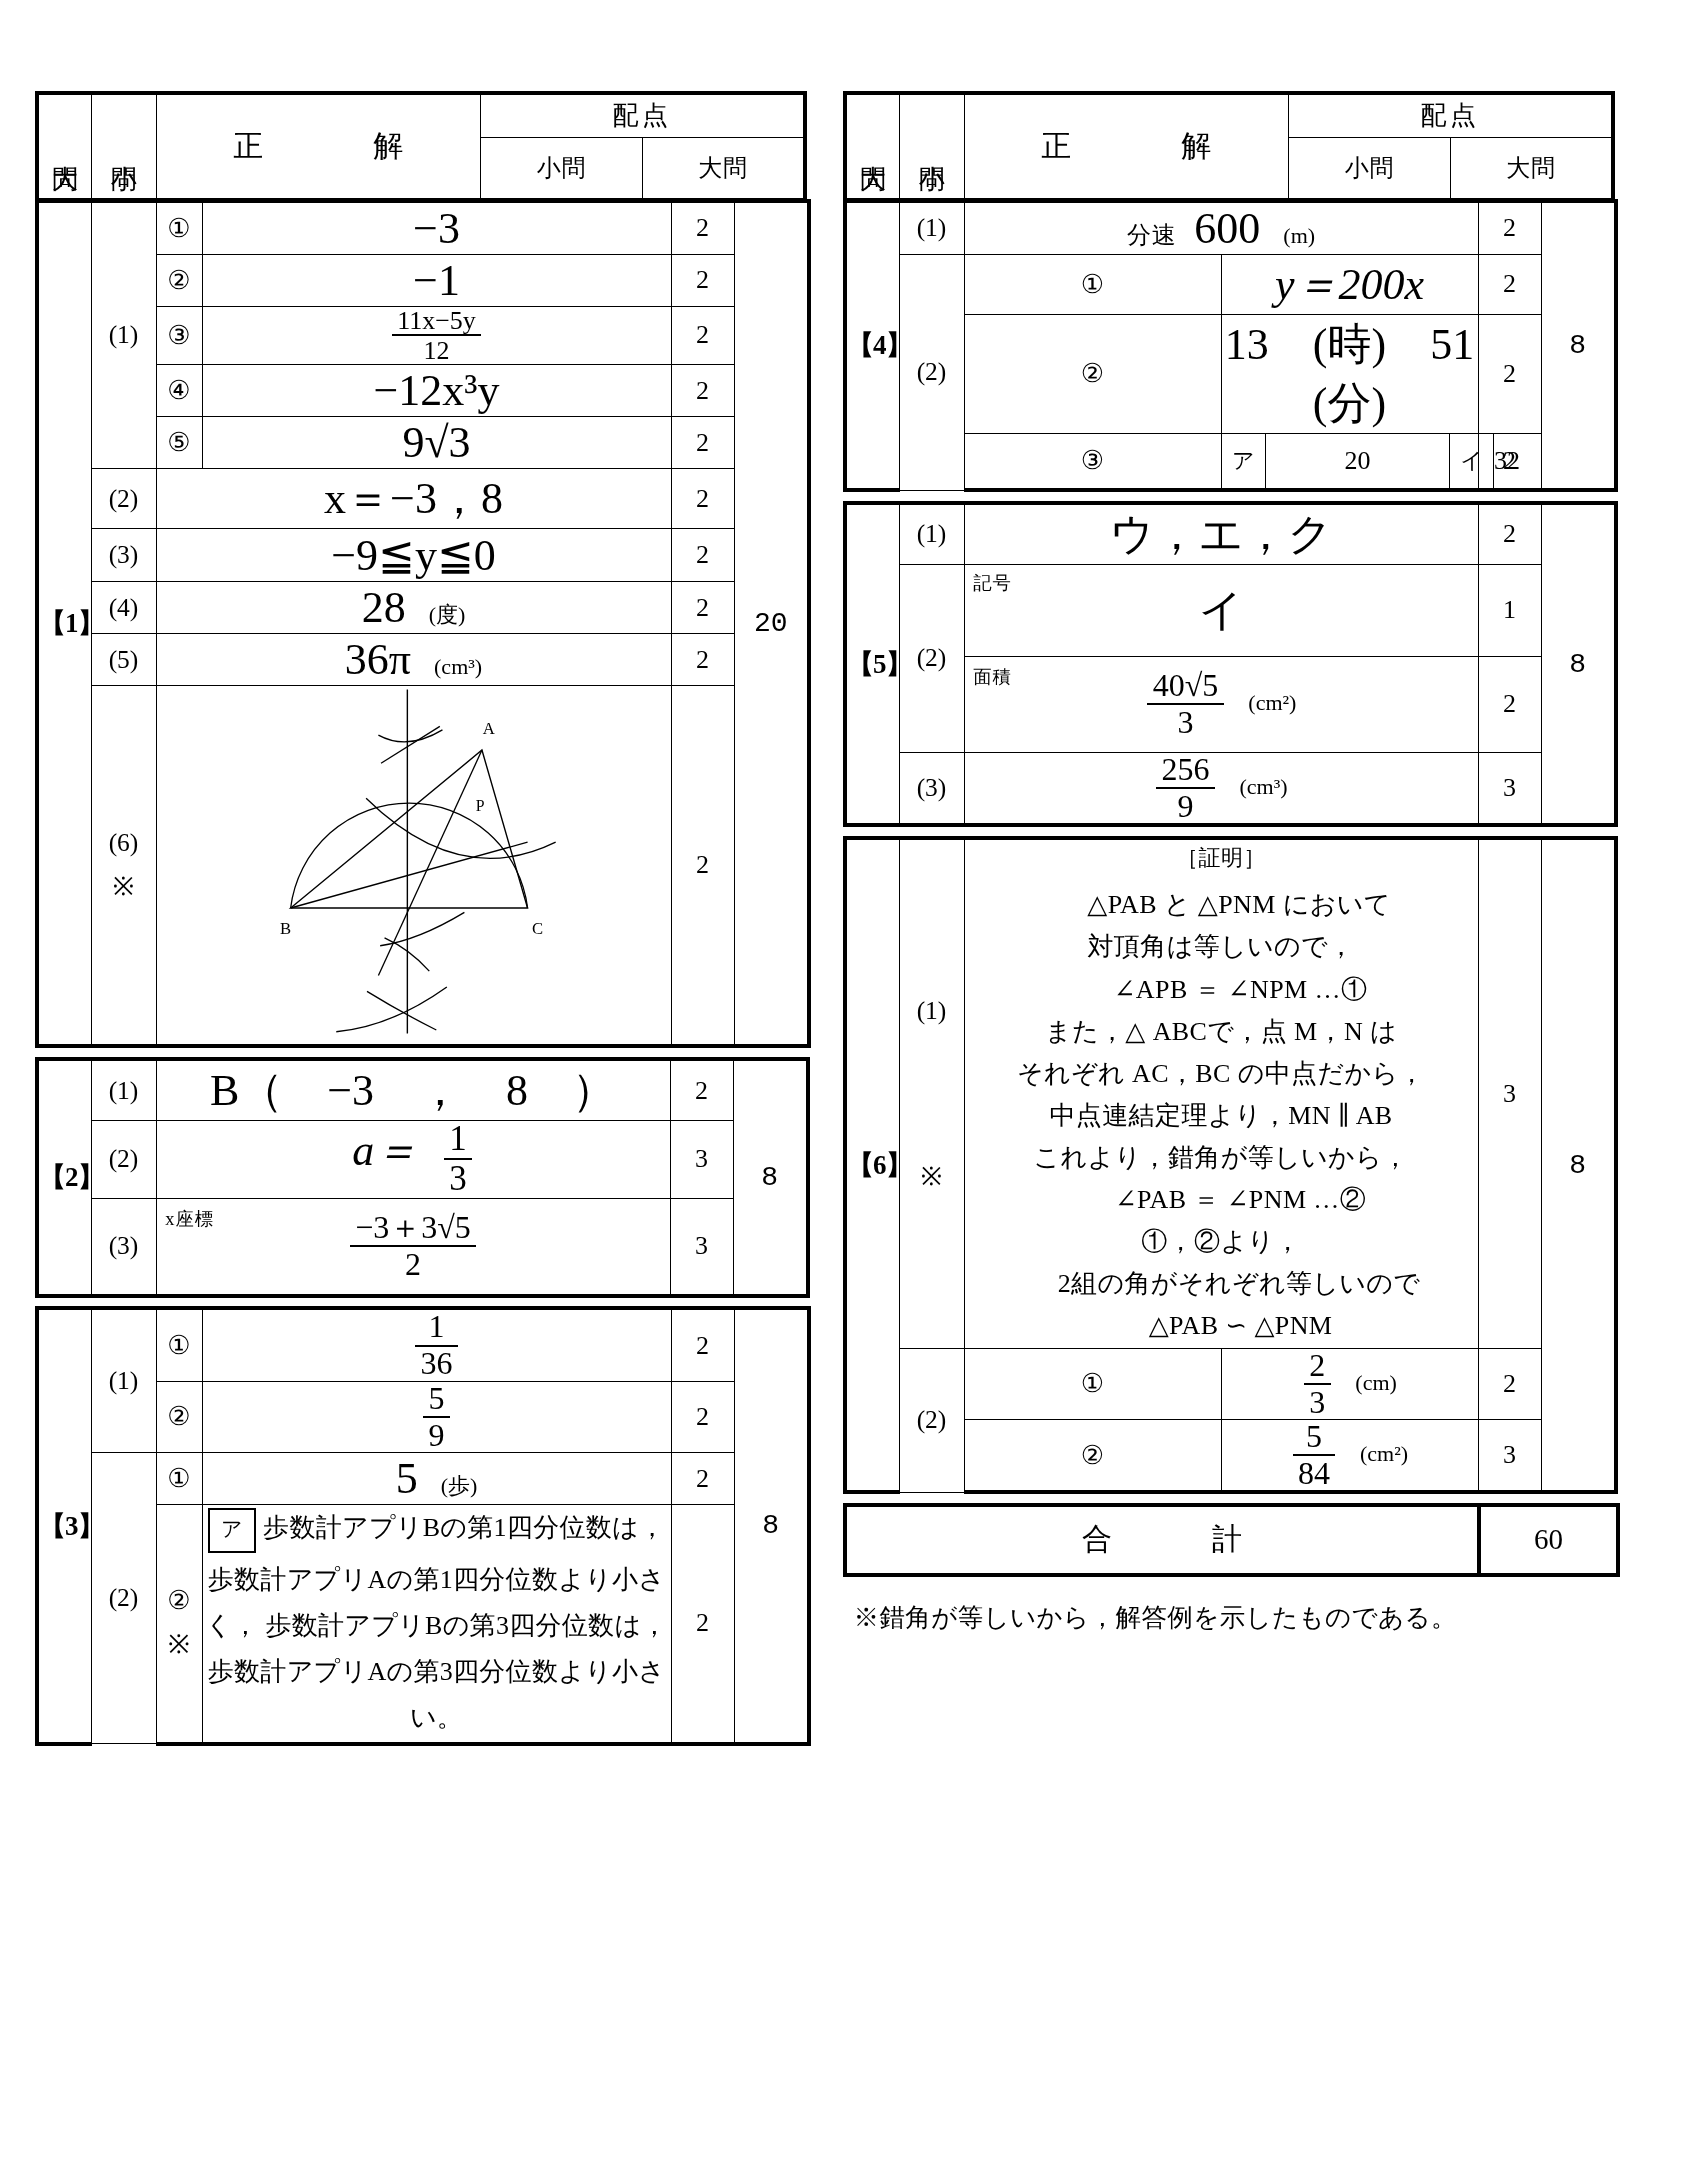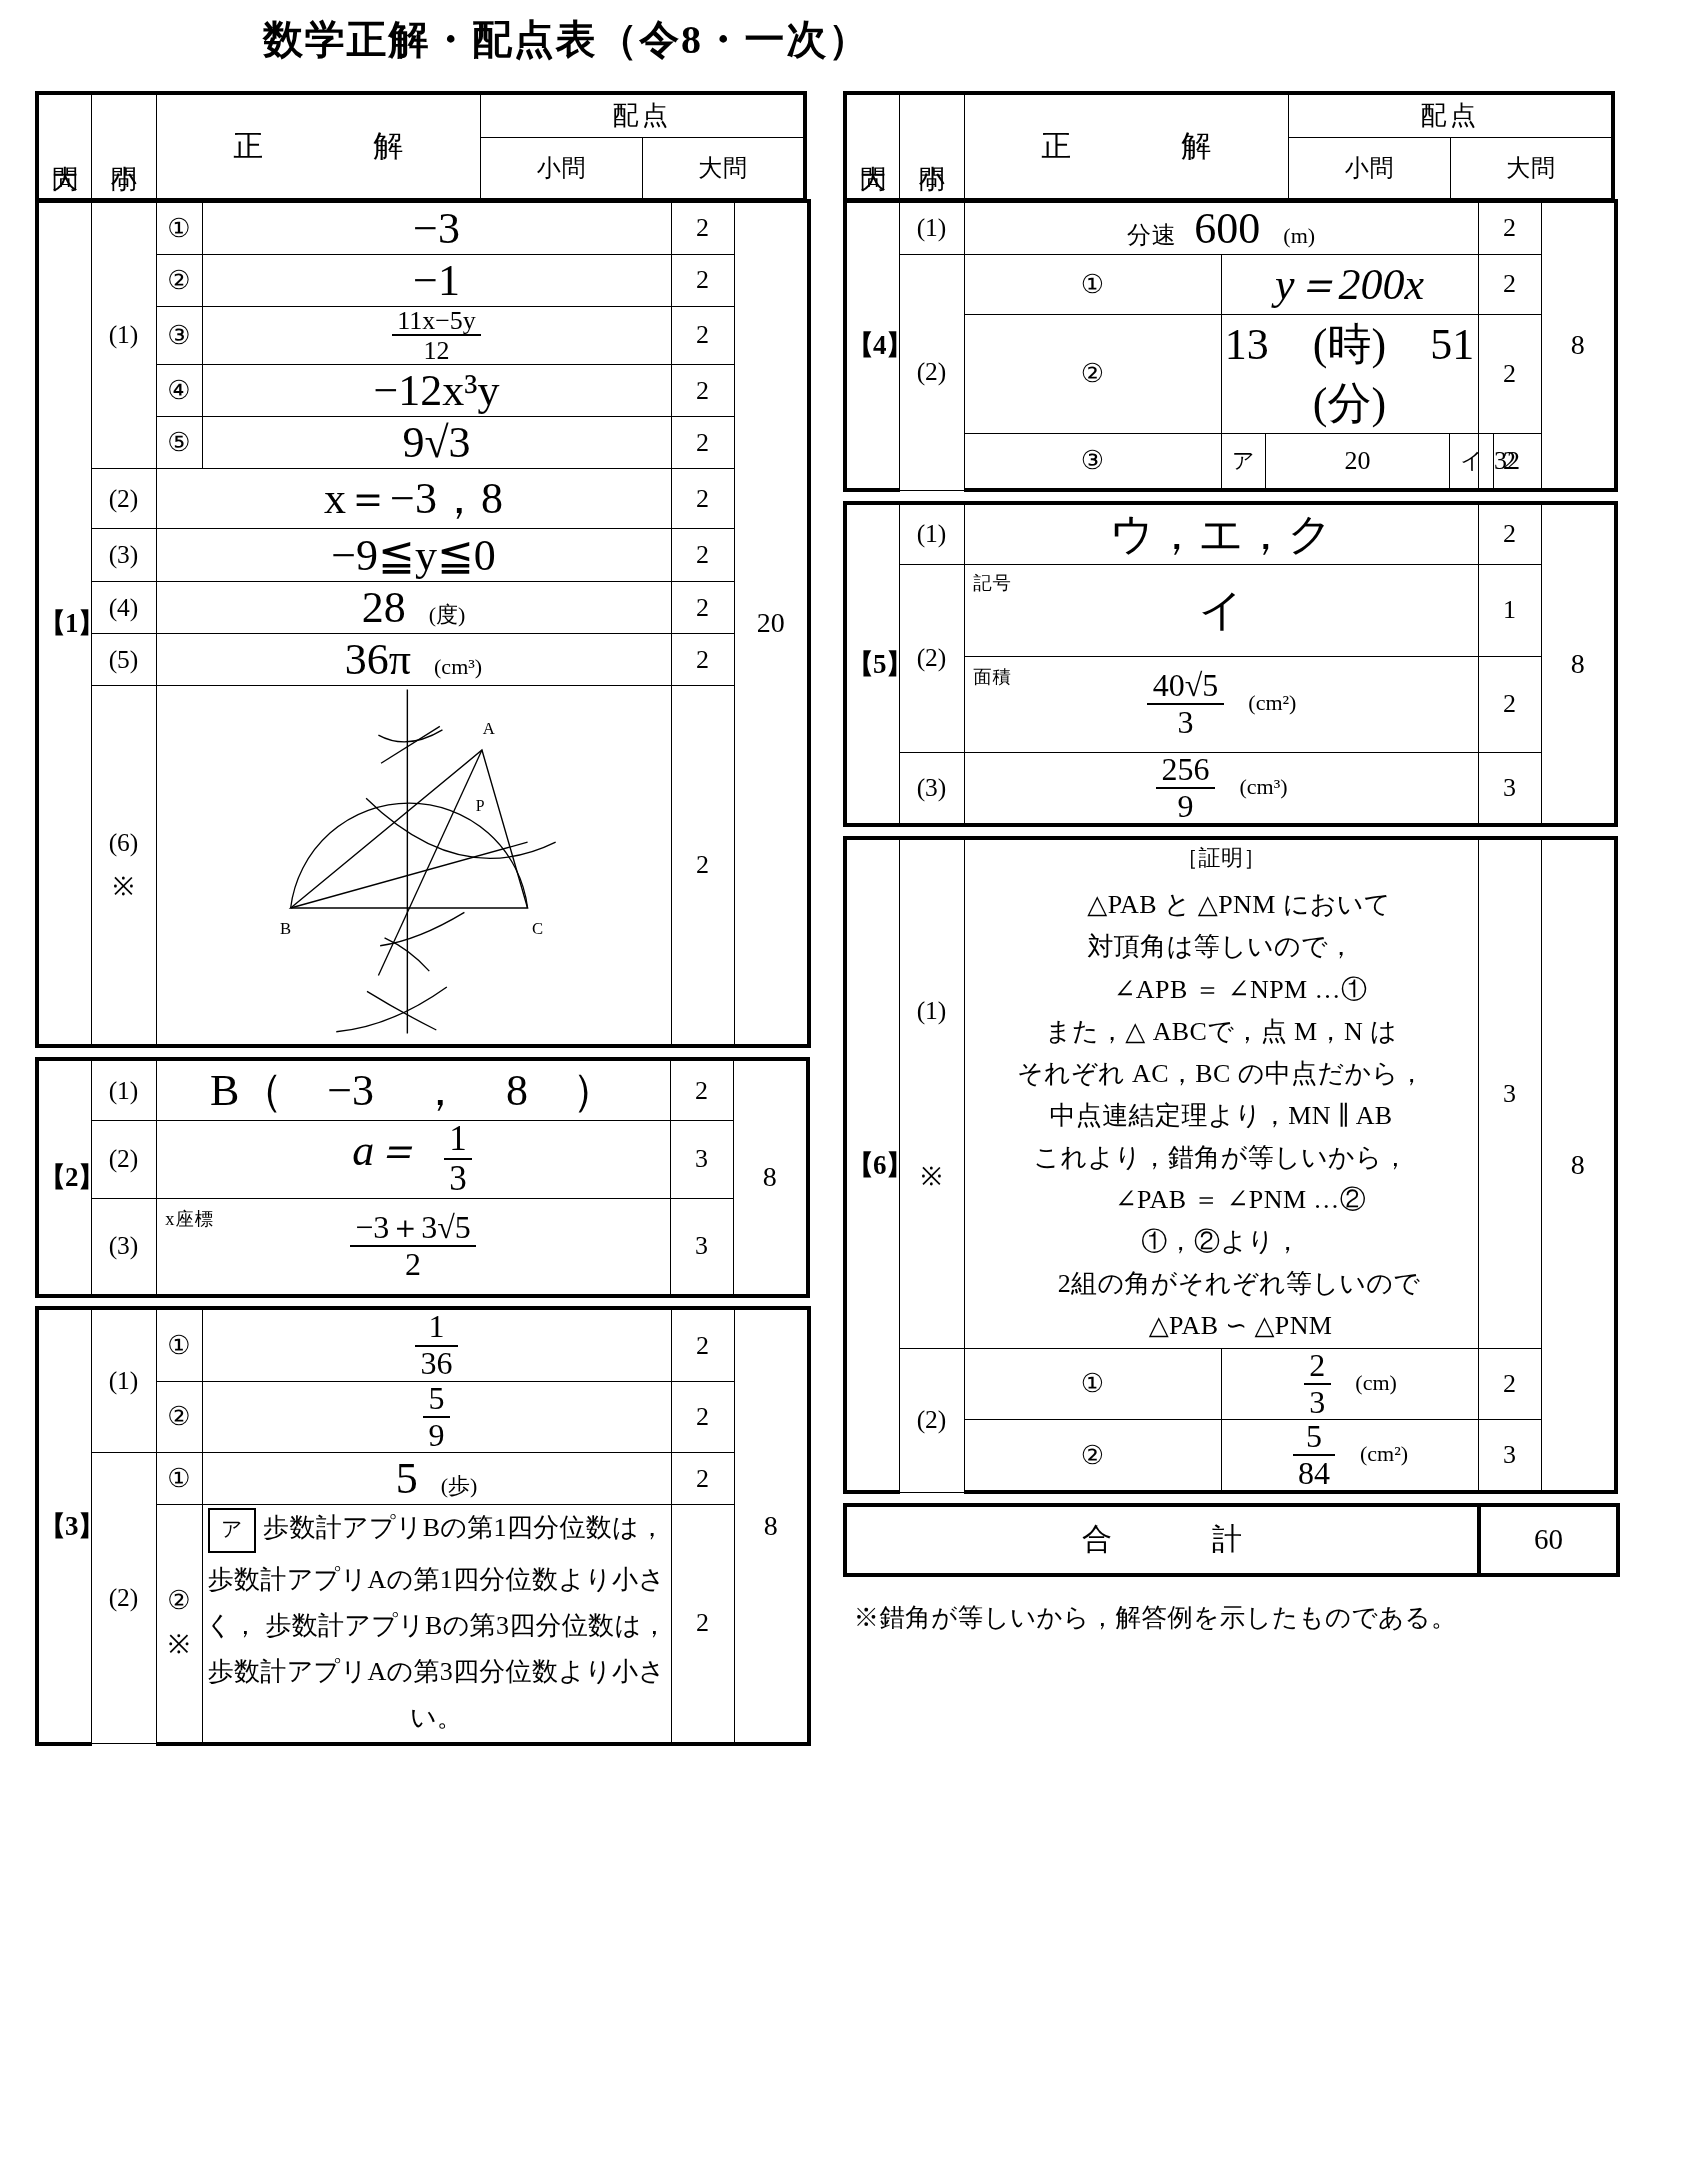--- a/index.html
+++ b/index.html
@@ -148,7 +148,6 @@
 <div class="page">
 
   <div class="header">
-    <div class="doc-title">数学正解・配点表（令8・一次）</div>
   </div>
 
   <div class="cols">

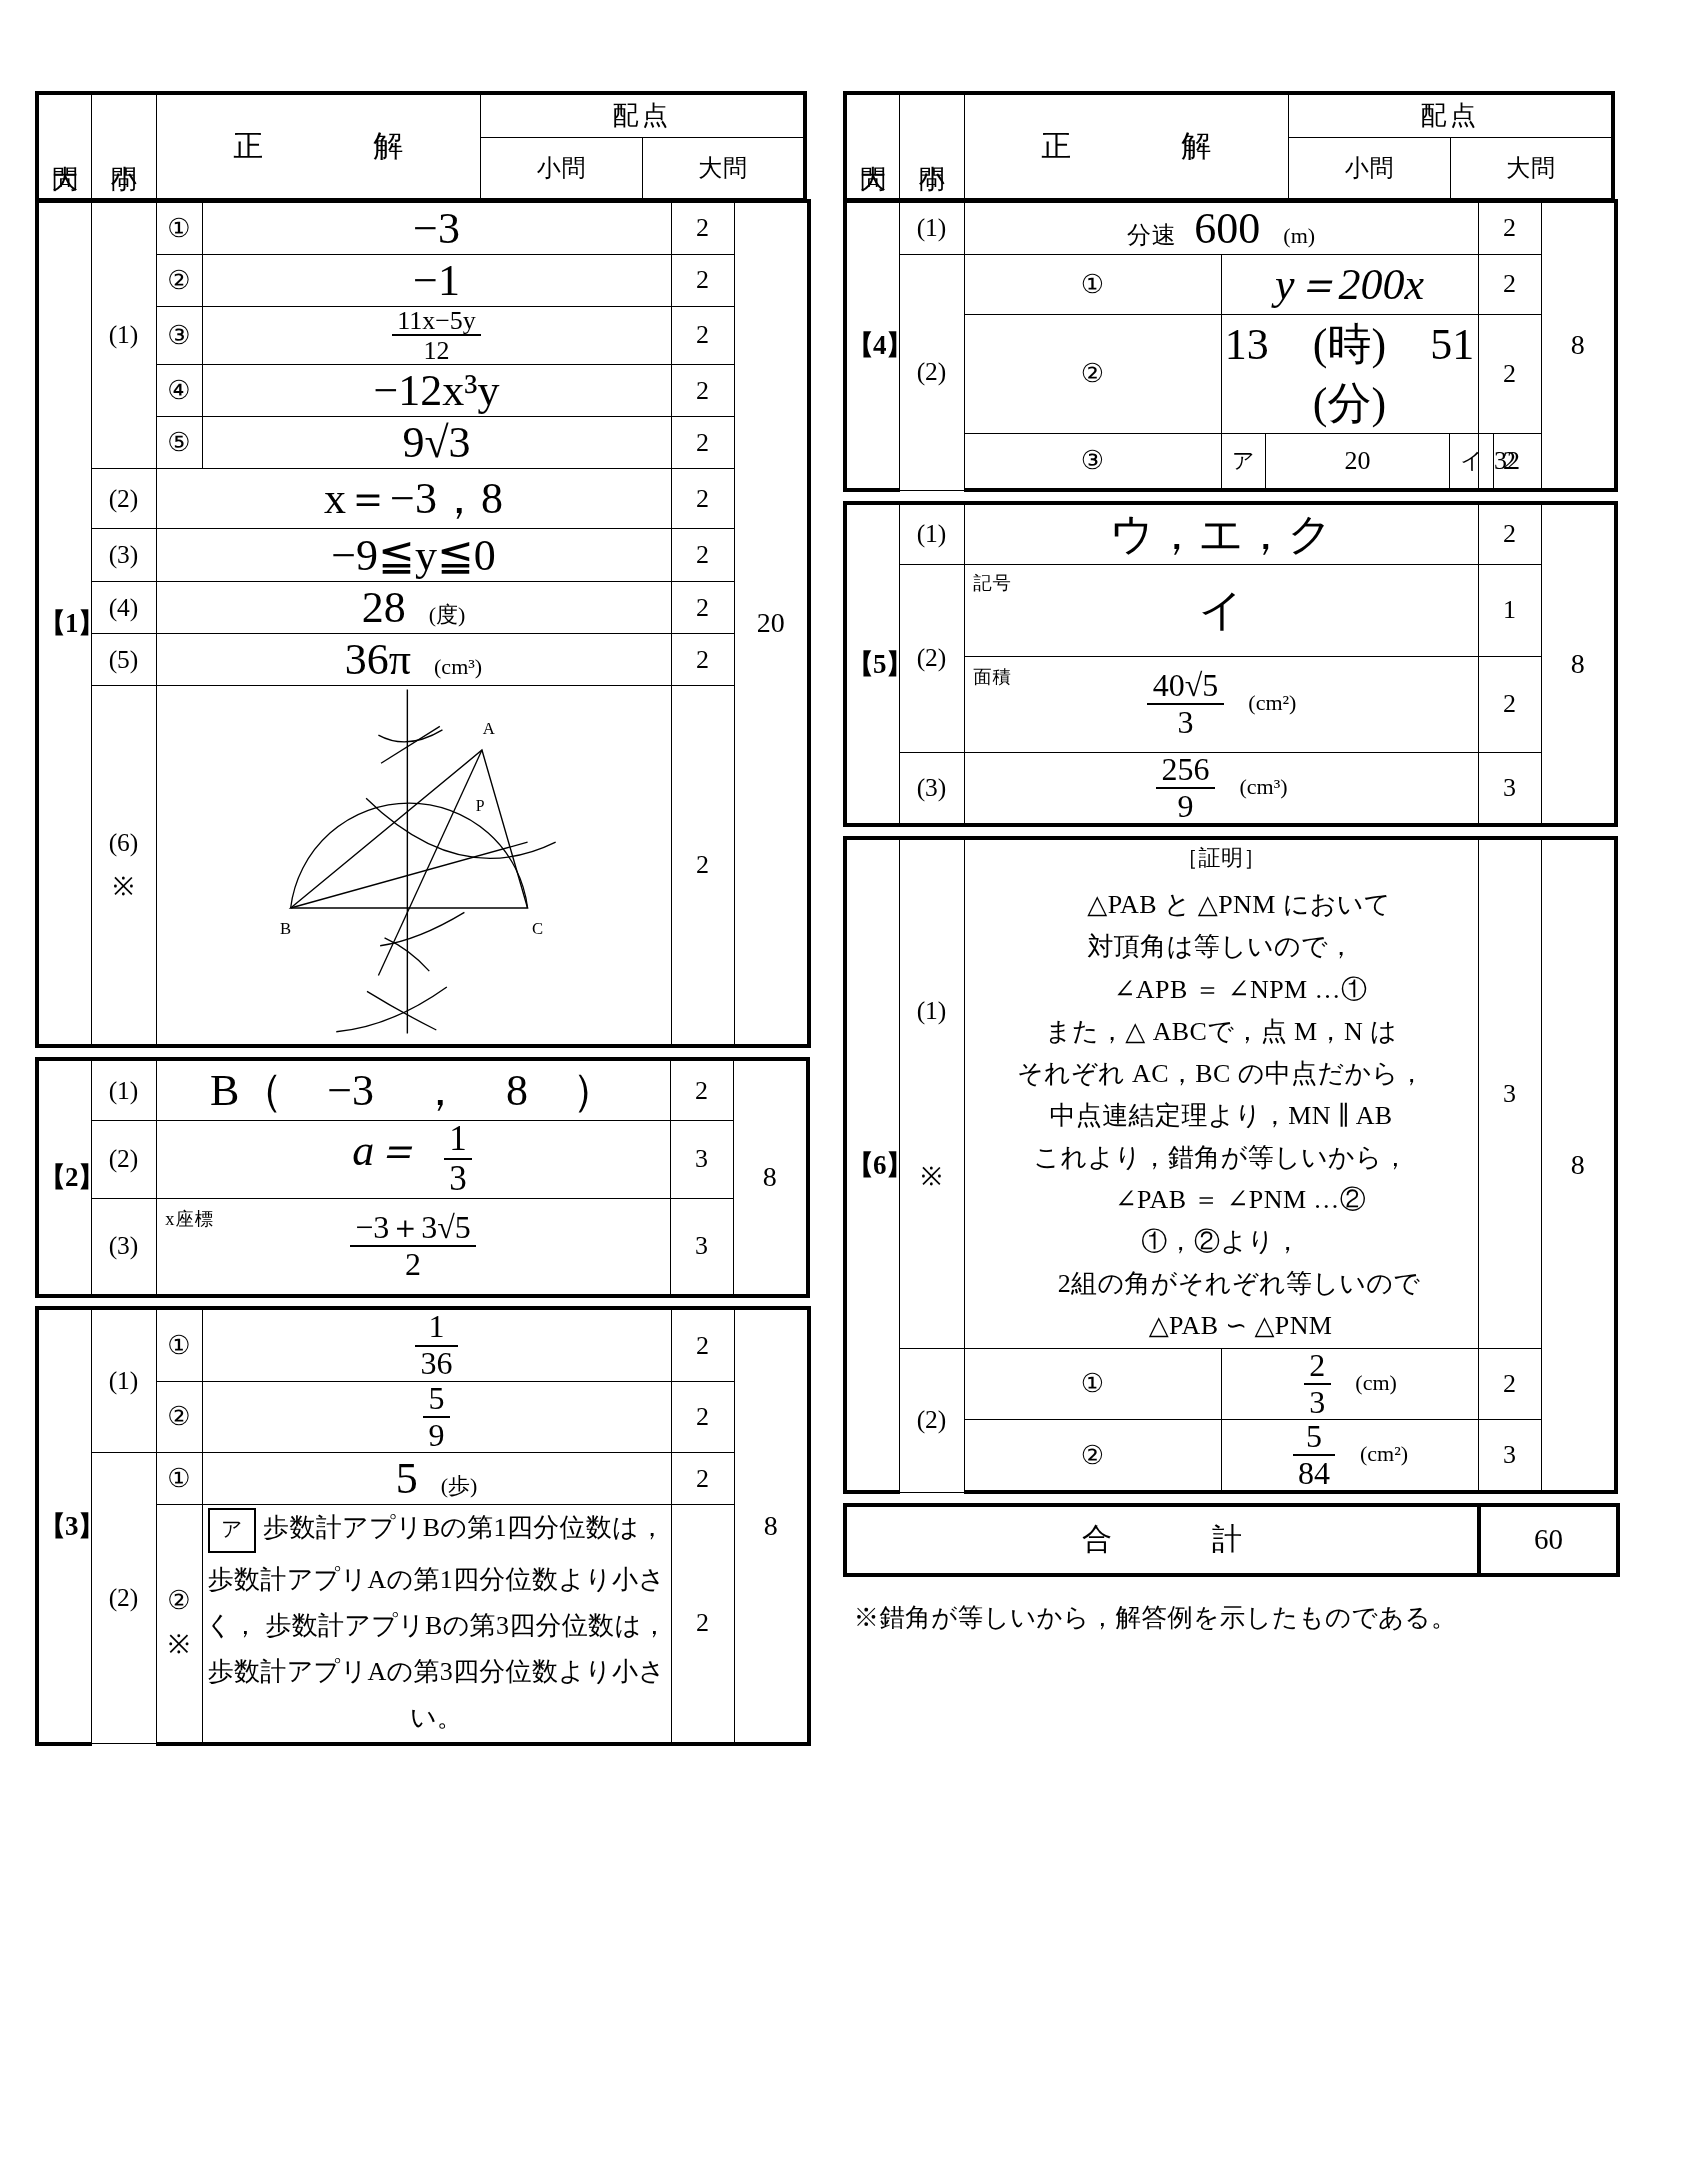--- a/index.html
+++ b/index.html
@@ -51,7 +51,7 @@
   .bt-thick { border-top:4.4px solid #000 !important; }
   .bb-thick { border-bottom:4.4px solid #000 !important; }
   .bl-thick { border-left:4.4px solid #000 !important; }
-  .br-thick { border-right:4.4px solid #000 !important; }
+  .br-thick { border-right:4.4px solid #000 !important;font-family:Liberation Mono, monospace; }
 
   
   .hd-vert {

